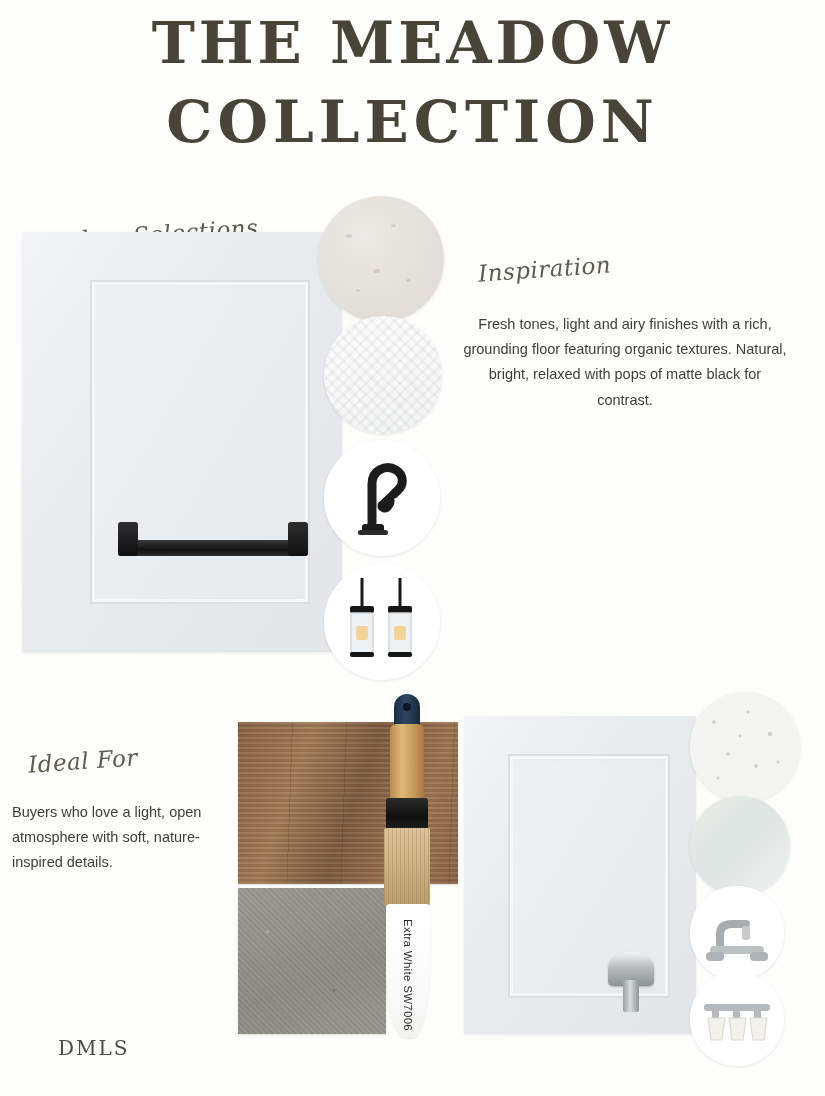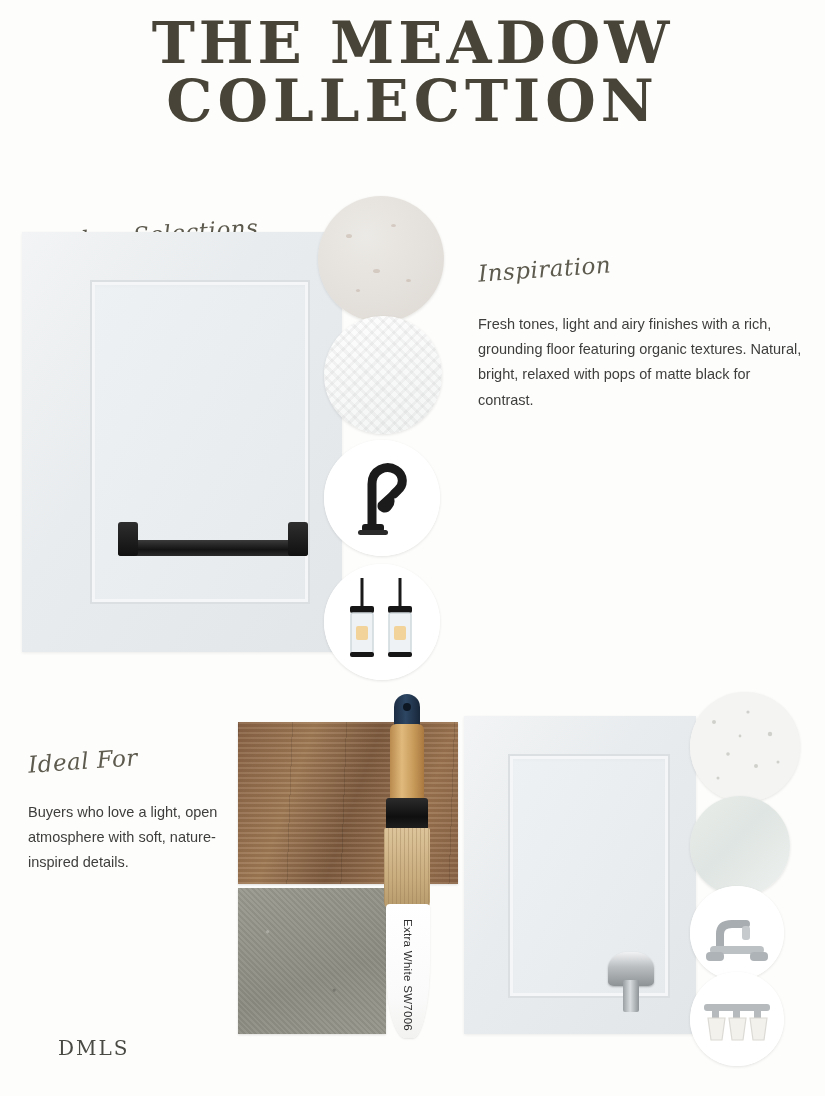--- a/index.html
+++ b/index.html
@@ -28,7 +28,7 @@
     font-size: 58px;
     text-transform: uppercase;
   }
-  .title-line.second { letter-spacing: 5px; }
+  .title-line.second { letter-spacing: 5px; margin-top: 21px; }
 
   
   .script {

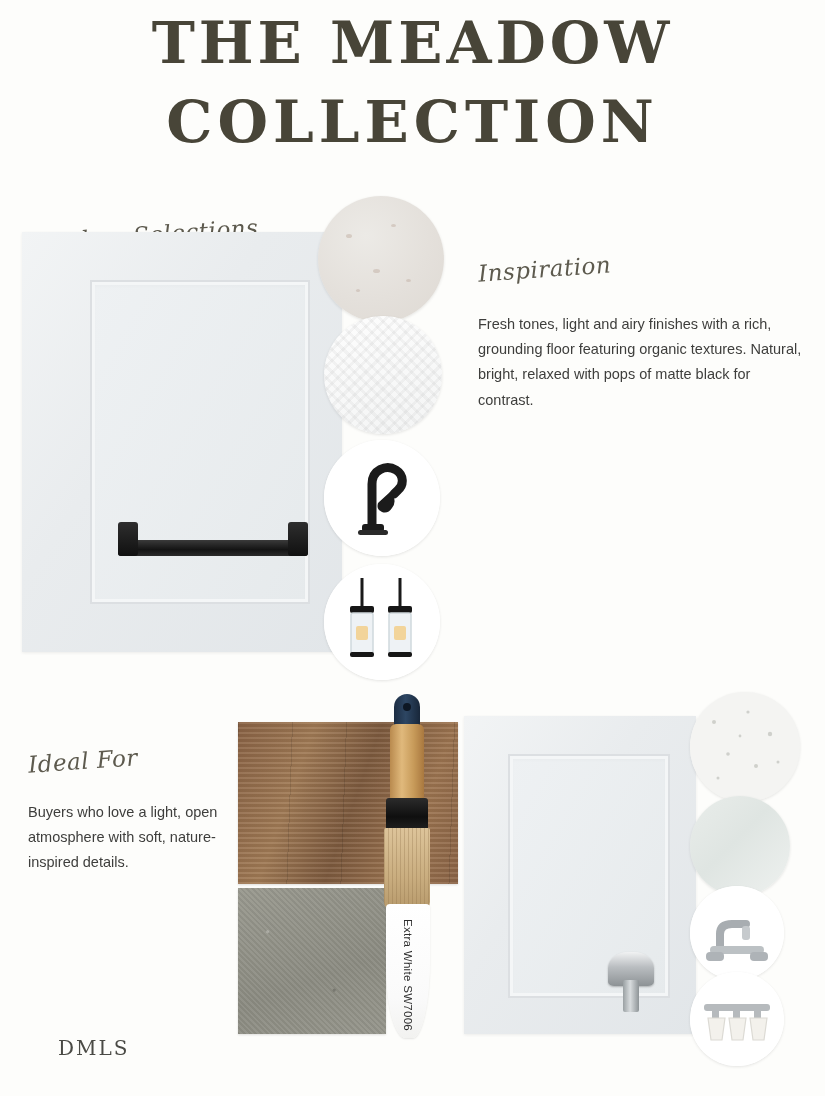--- a/index.html
+++ b/index.html
@@ -206,7 +206,7 @@
   
   #kitchen-heading { position:absolute; left: 32px; top: 222px; }
   #inspiration-heading { position:absolute; left: 478px; top: 256px; }
-  #inspiration-text { position:absolute; left: 478px; top: 312px; width: 326px; }
+  #inspiration-text { position:absolute; left: 462px; top: 312px; width: 326px; text-align: center; }
   #idealfor-heading { position:absolute; left: 28px; top: 748px; }
   #idealfor-text { position:absolute; left: 28px; top: 800px; width: 216px; }
   #bath-heading { position:absolute; left: 478px; top: 718px; }

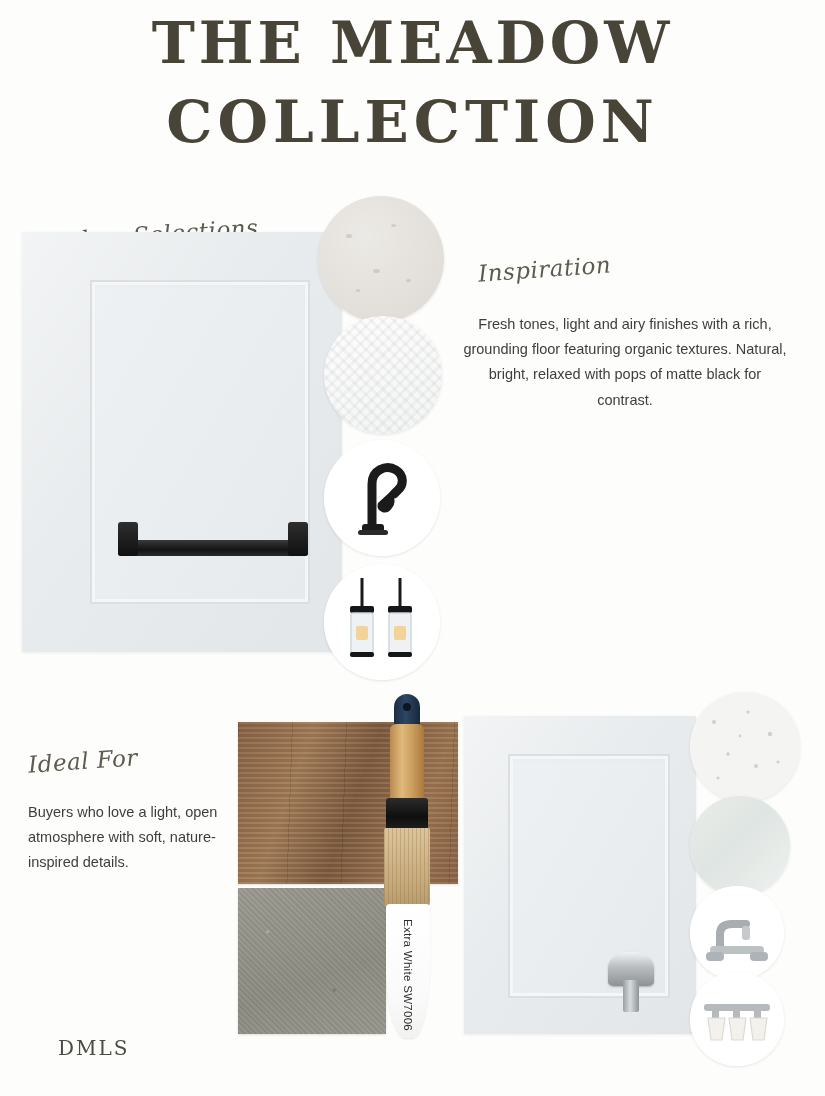--- a/index.html
+++ b/index.html
@@ -208,7 +208,7 @@
   #inspiration-heading { position:absolute; left: 478px; top: 256px; }
   #inspiration-text { position:absolute; left: 462px; top: 312px; width: 326px; text-align: center; }
   #idealfor-heading { position:absolute; left: 28px; top: 748px; }
-  #idealfor-text { position:absolute; left: 28px; top: 800px; width: 216px; }
+  #idealfor-text { position:absolute; left: 12px; top: 800px; width: 216px; }
   #bath-heading { position:absolute; left: 478px; top: 718px; }
 
   

